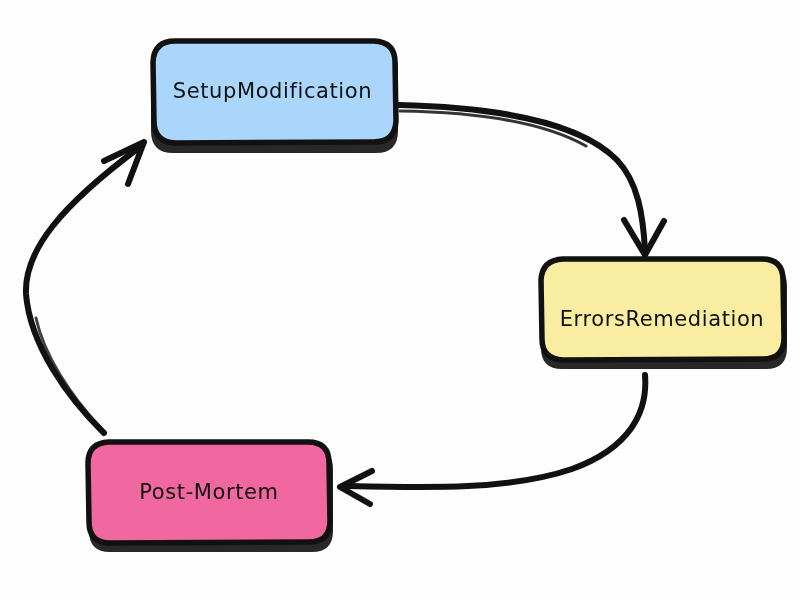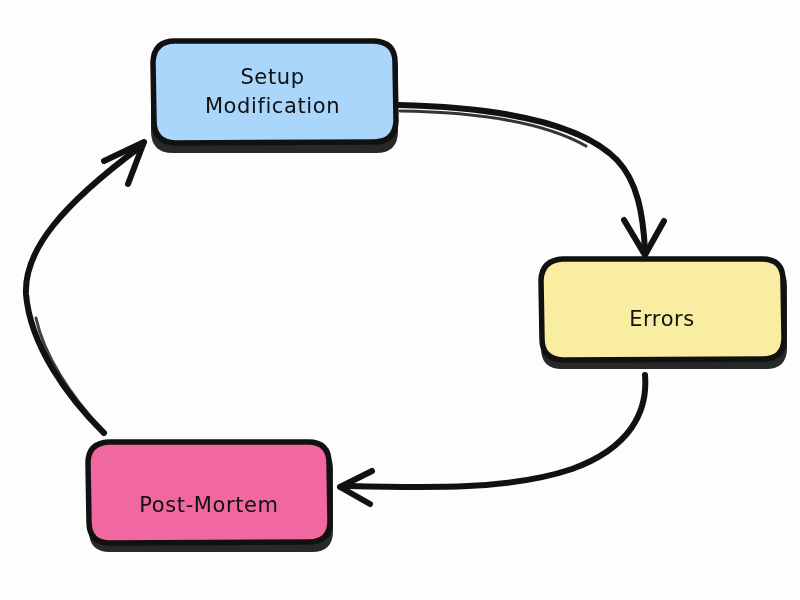--- a/index.html
+++ b/index.html
@@ -29,7 +29,7 @@
   .node-label {
     position: absolute;
     display: flex;
-    flex-direction: column;
+    flex-direction: row;
     align-items: center;
     justify-content: center;
     pointer-events: none;

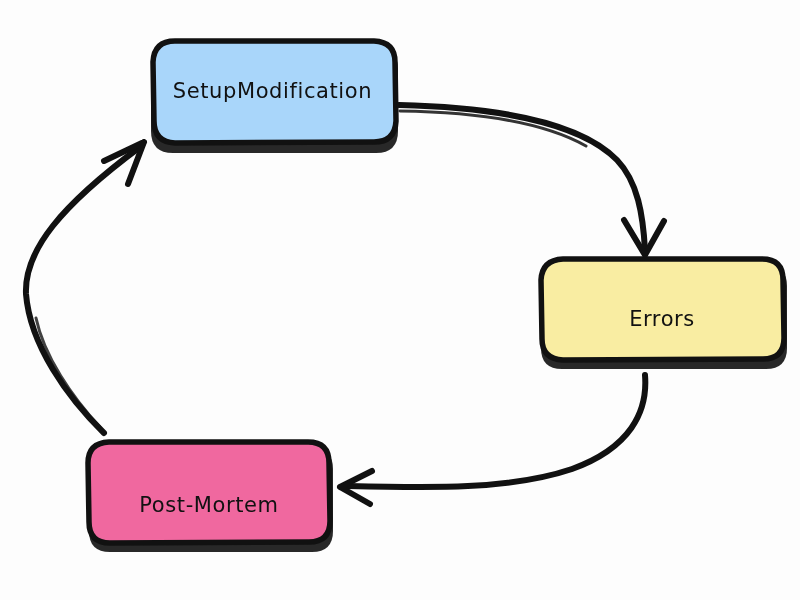--- a/index.html
+++ b/index.html
@@ -95,6 +95,7 @@
 
   <div class="node-label" id="label-errors">
     <span class="line">Errors</span>
+    <span class="line">Remediation</span>
   </div>
 
   <div class="node-label" id="label-postmortem">

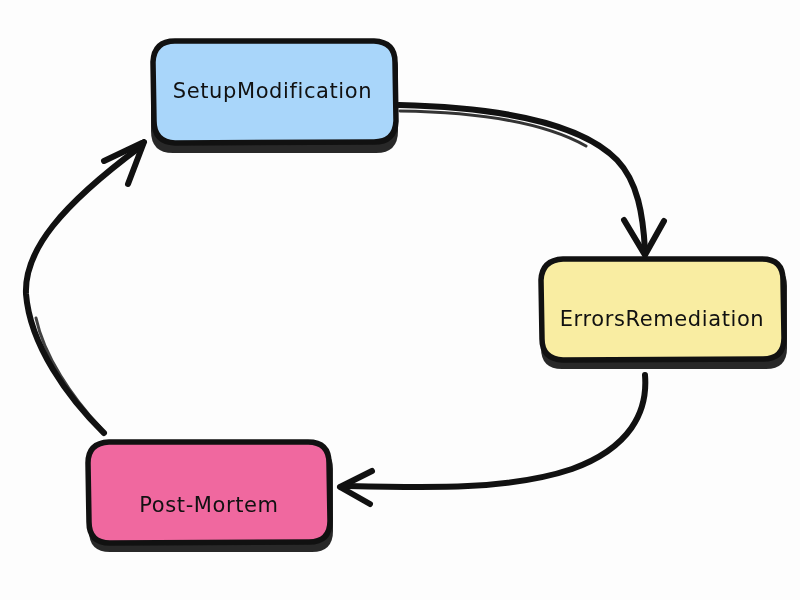--- a/index.html
+++ b/index.html
@@ -45,7 +45,7 @@
   }
   #label-setup { left: 152px; top: 40px; width: 241px; height: 103px; }
   #label-errors { left: 540px; top: 268px; width: 244px; height: 102px; }
-  #label-postmortem { left: 88px; top: 441px; width: 242px; height: 102px; margin-top: 13px; }
+  #label-postmortem { left: 88px; top: 441px; width: 242px; height: 102px; }
 </style>
 </head>
 <body>

